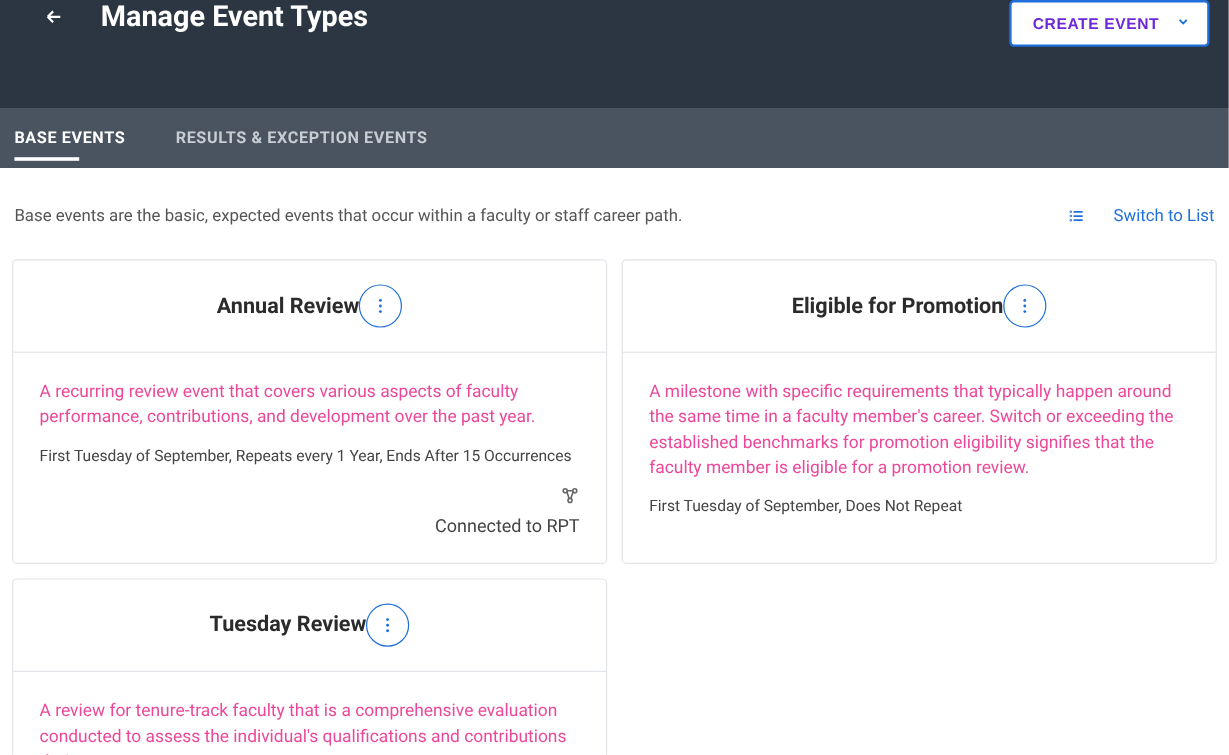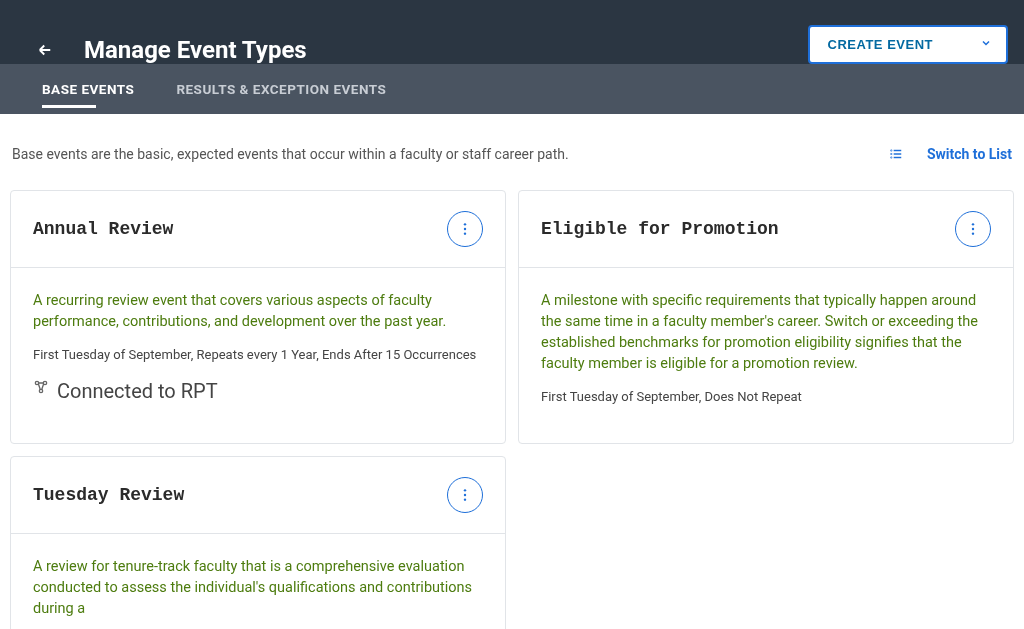--- a/index.html
+++ b/index.html
@@ -16,9 +16,9 @@
     }
     .header-top {
       background: #2b3642;
-      height: 64px;
-      display: flex;
-      align-items: flex-end;
+      height: 90px;
+      display: flex;
+      align-items: flex-start;
       justify-content: space-between;
       padding: 0 16px 0 36px;
     }

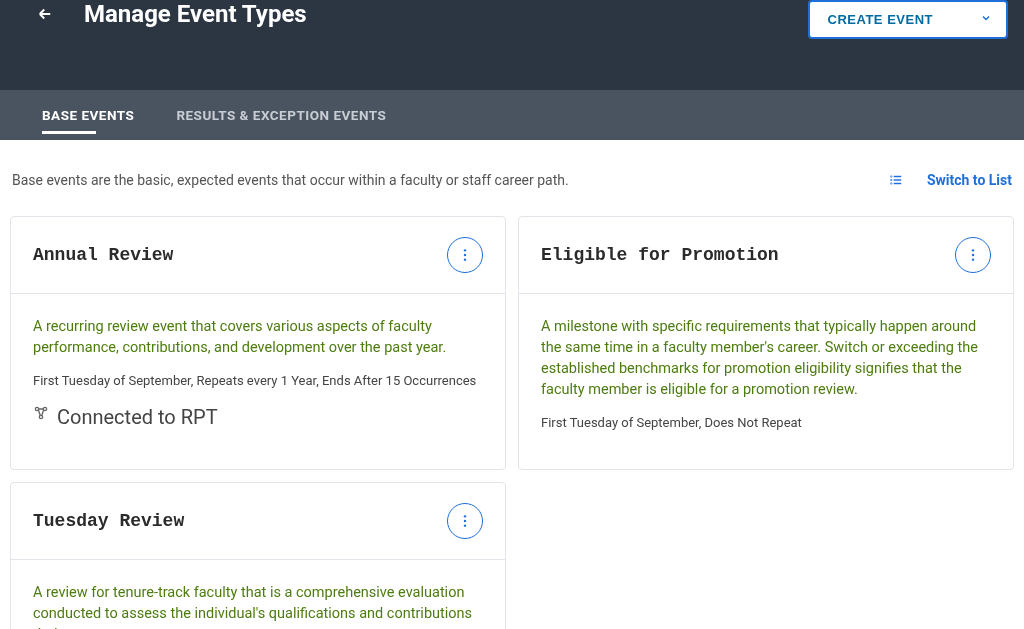--- a/index.html
+++ b/index.html
@@ -41,7 +41,7 @@
     .create-event-btn {
       background: #fff;
       border: 2px solid #1e6fd9;
-      color: #0369a1;
+      color: #6d28d9;
       font-weight: 700;
       font-size: 13px;
       letter-spacing: 0.5px;
@@ -50,7 +50,7 @@
       cursor: pointer;
       display: flex;
       align-items: center;
-      gap: 47px;
+      gap: 14px;
     }
     .create-event-btn .chevron {
       font-size: 12px;

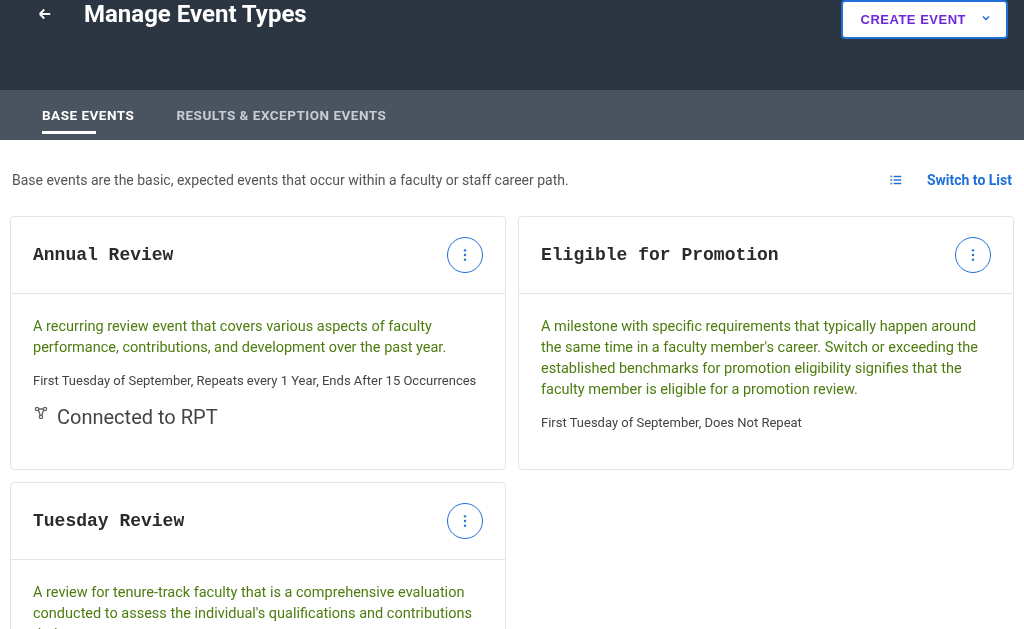--- a/index.html
+++ b/index.html
@@ -61,7 +61,7 @@
       height: 50px;
       display: flex;
       align-items: center;
-      padding-left: 42px;
+      padding-left: 12px;
       gap: 42px;
     }
     .tab {

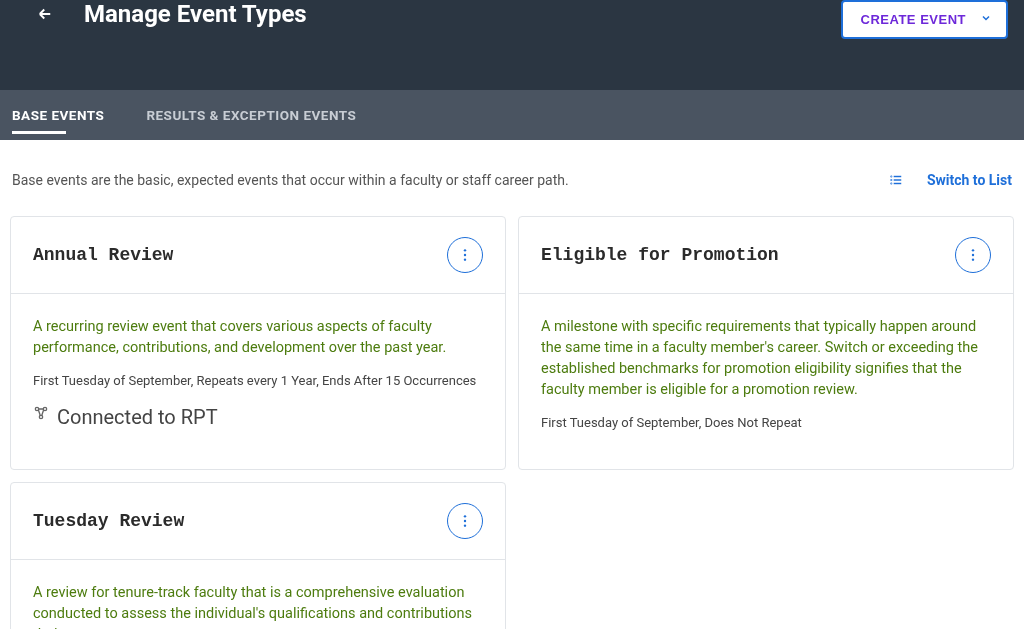--- a/index.html
+++ b/index.html
@@ -104,7 +104,7 @@
     .switch-link {
       color: #1e6fd9;
       font-size: 14px;
-      font-weight: 700;
+      font-weight: 400;
       cursor: pointer;
       display: flex;
       align-items: center;

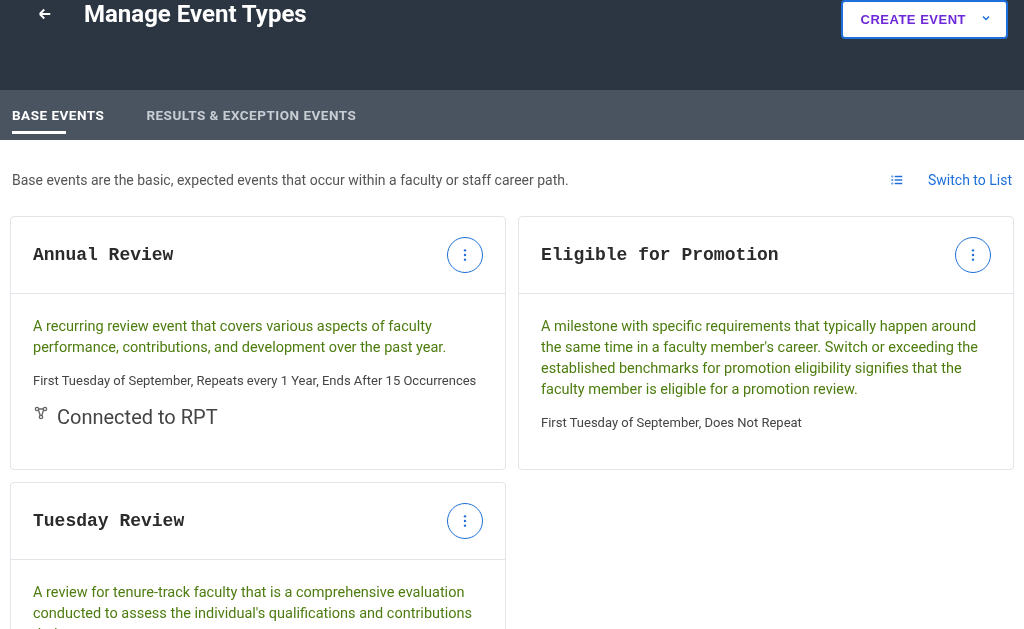--- a/index.html
+++ b/index.html
@@ -125,11 +125,10 @@
     }
     .card-header {
       display: flex;
-      justify-content: space-between;
+      justify-content: center;
       align-items: center;
       padding: 20px 22px;
       border-bottom: 1px solid #e1e4e8;
-      font-family: Liberation Mono, monospace;
     }
     .card-title {
       font-size: 18px;

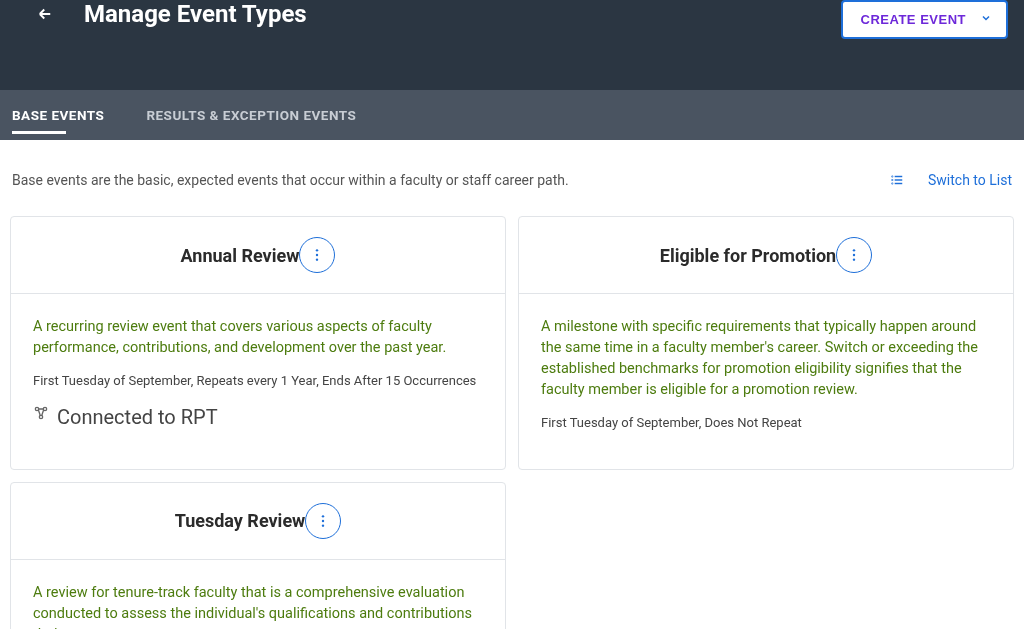--- a/index.html
+++ b/index.html
@@ -151,7 +151,7 @@
       padding: 22px;
     }
     .card-desc {
-      color: #4d7c0f;
+      color: #ec4899;
       font-size: 14.5px;
       line-height: 1.45;
       margin-bottom: 14px;

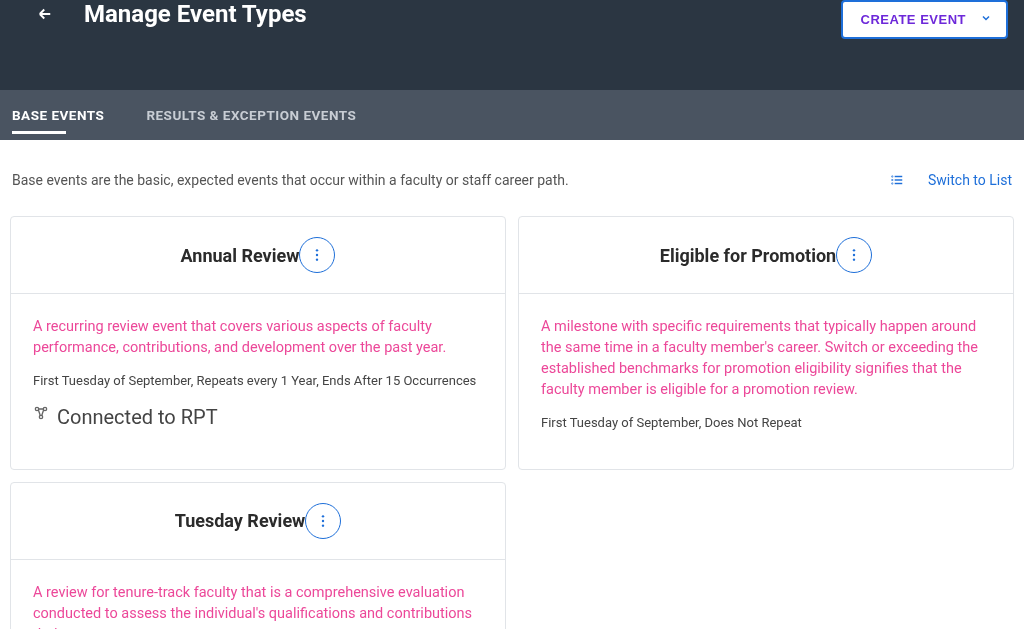--- a/index.html
+++ b/index.html
@@ -164,10 +164,11 @@
     }
     .connection-row {
       display: flex;
-      align-items: flex-start;
+      align-items: flex-end;
       gap: 8px;
       color: #444;
-      font-size: 20px;
+      font-size: 15px;
+      flex-direction: column;
     }
     .conn-icon {
       display: inline-flex;

